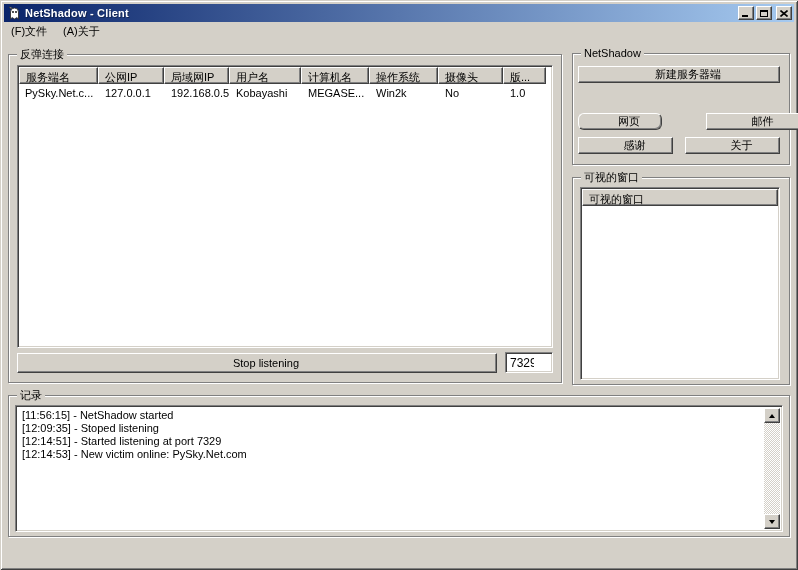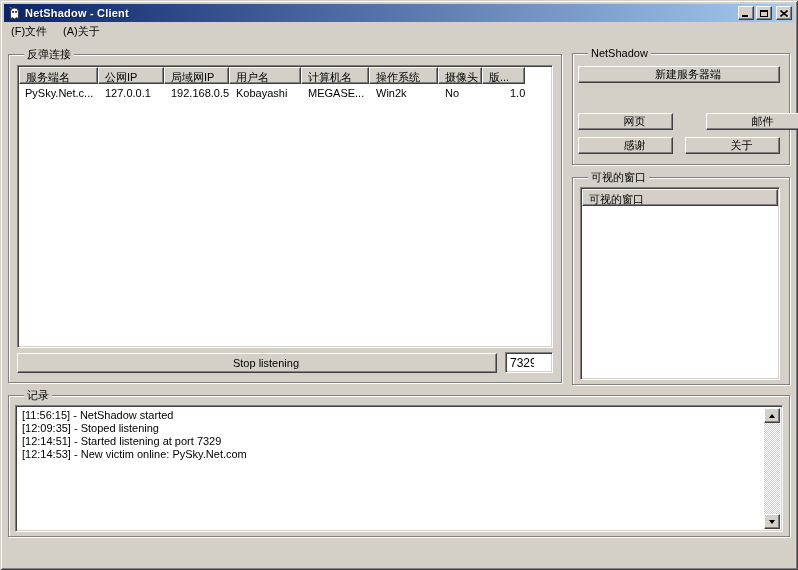--- a/index.html
+++ b/index.html
@@ -44,7 +44,7 @@
   }
   .groupbox > .gb-label {
     position:absolute; top:-8px; left:8px; background:#d4d0c8; padding:0 3px;
-    line-height:14px; white-space:nowrap;margin-left:7px;
+    line-height:14px; white-space:nowrap;
   }
 
   

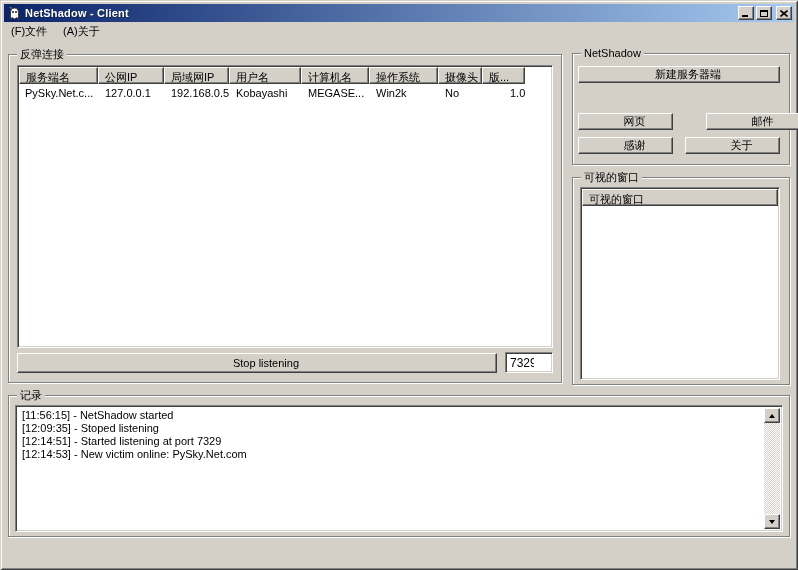--- a/index.html
+++ b/index.html
@@ -161,7 +161,7 @@
       <div class="hdr-cell" style="width:72px">用户名</div>
       <div class="hdr-cell" style="width:68px">计算机名</div>
       <div class="hdr-cell" style="width:69px">操作系统</div>
-      <div class="hdr-cell" style="width:44px">摄像头</div>
+      <div class="hdr-cell" style="width:65px">摄像头</div>
       <div class="hdr-cell" style="width:43px">版...</div>
     </div>
     <div class="lv-row">

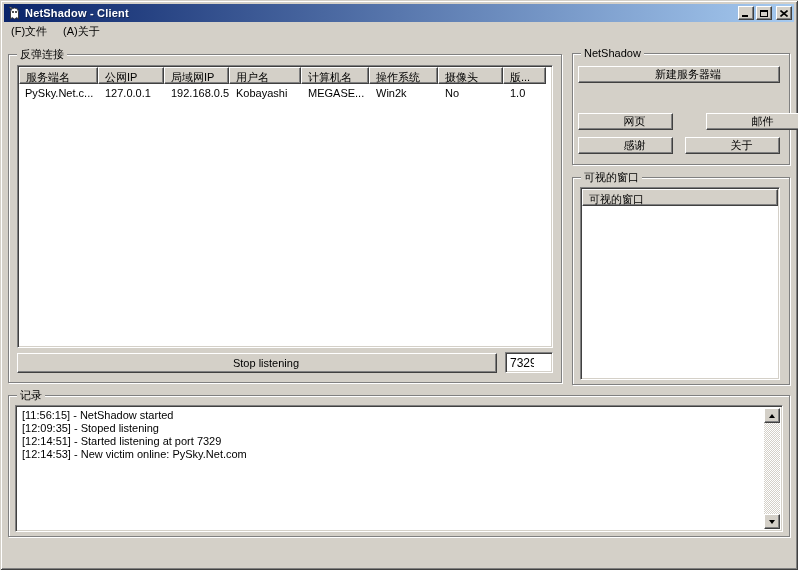--- a/index.html
+++ b/index.html
@@ -182,7 +182,7 @@
   <div class="groupbox" style="left:572px; top:53px; width:218px; height:112px;">
     <span class="gb-label">NetShadow</span>
     <button class="btn" style="position:absolute; left:5px; top:12px; width:202px; height:17px;">新建服务器端</button>
-    <button class="btn" style="position:absolute; left:5px; top:59px; width:95px; height:17px;">网页</button>
+    <button class="btn" style="position:absolute; left:5px; top:59px; width:84px; height:17px;border-radius:6px;">网页</button>
     <button class="btn" style="position:absolute; left:112px; top:59px; width:95px; height:17px;margin-left:21px;">邮件</button>
     <button class="btn" style="position:absolute; left:5px; top:83px; width:95px; height:17px;">感谢</button>
     <button class="btn" style="position:absolute; left:112px; top:83px; width:95px; height:17px;">关于</button>

